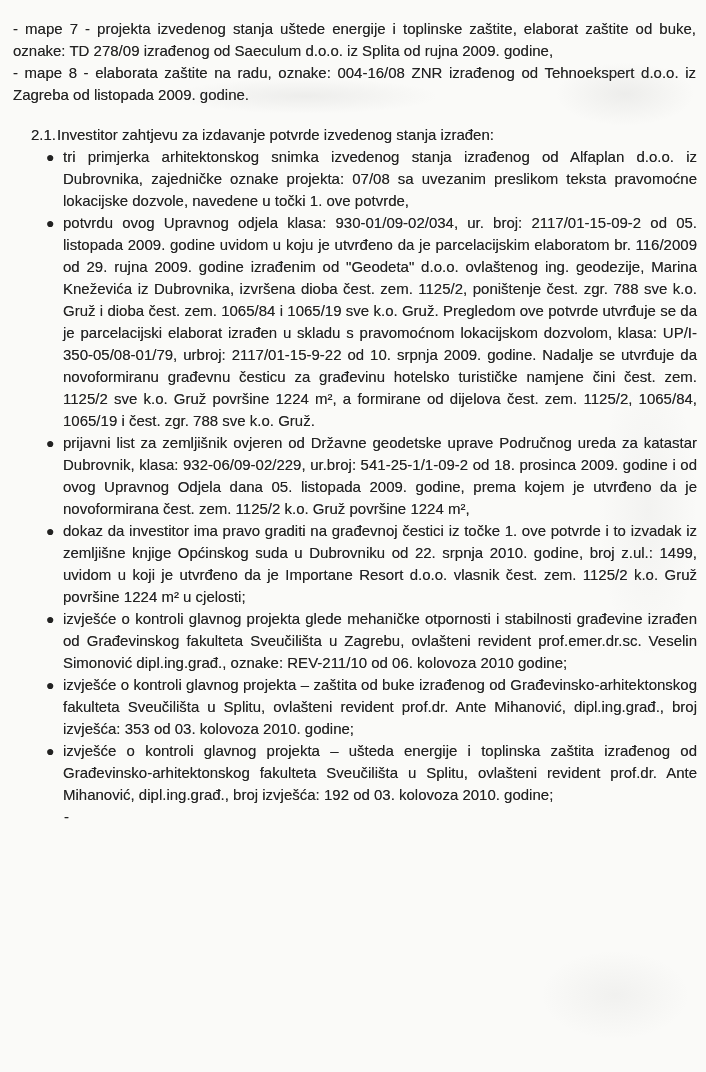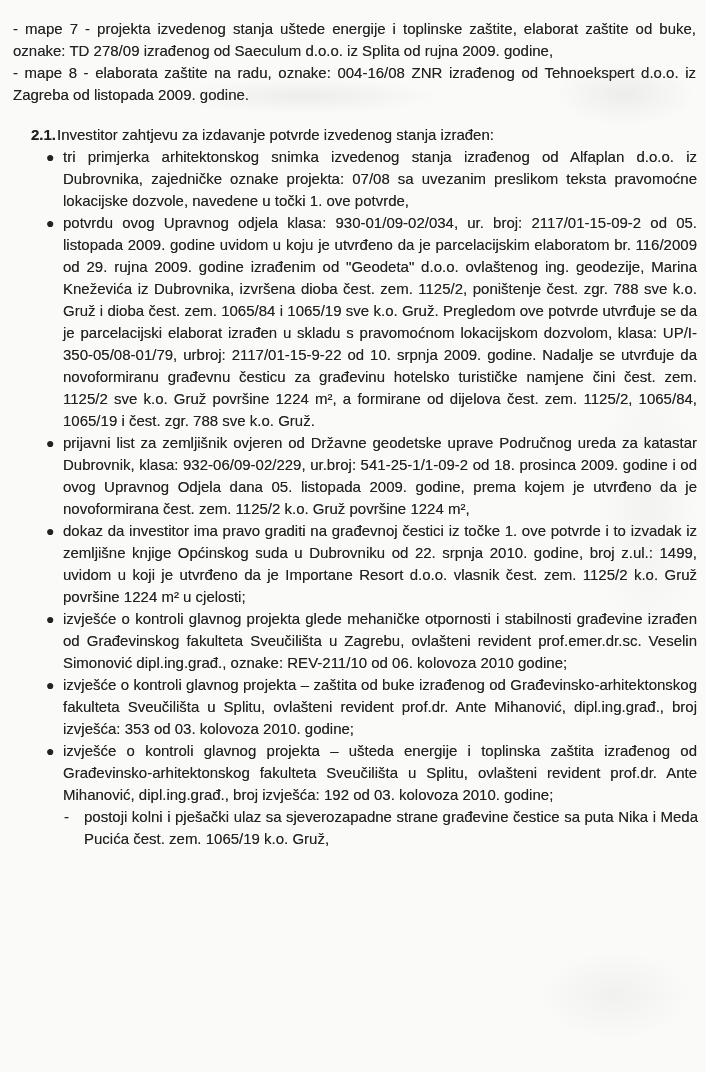--- a/index.html
+++ b/index.html
@@ -51,7 +51,7 @@
     display: inline-block;
     width: 26px;
     margin-left: -26px;
-    font-weight: 700;
+    font-weight: 400;
   }
 
   

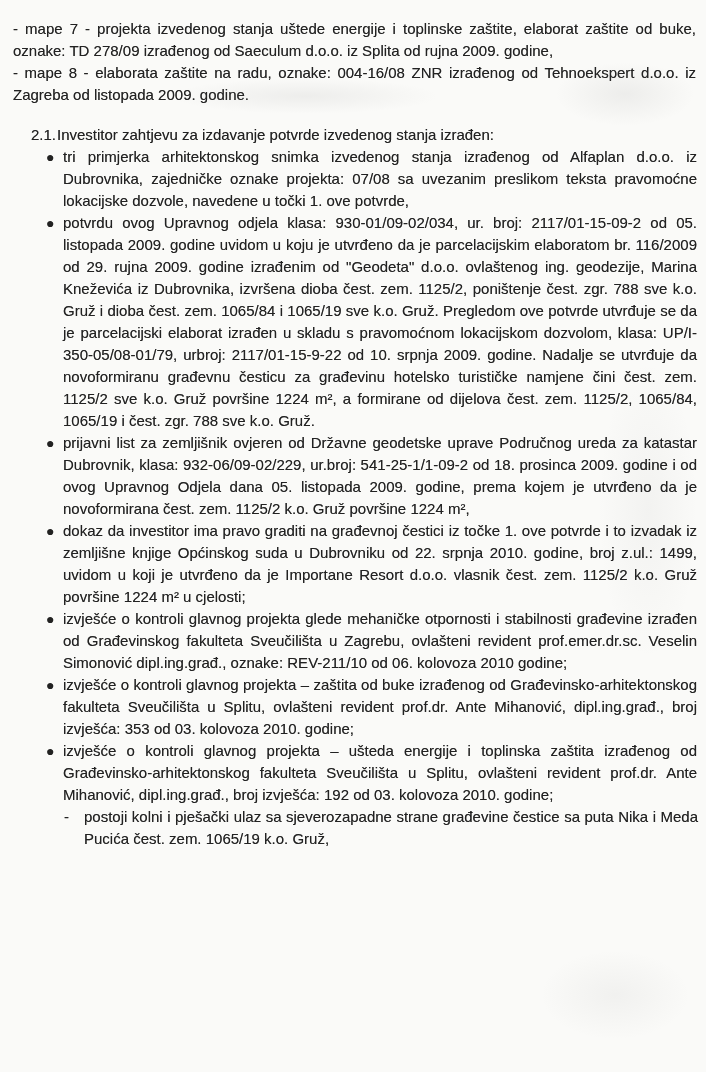--- a/index.html
+++ b/index.html
@@ -158,7 +158,6 @@
 
   <p class="dash-item">
     <span class="marker">-</span>
-    <span>postoji kolni i pješački ulaz sa sjeverozapadne strane građevine čestice sa puta Nika i Meda Pucića čest. zem. 1065/19 k.o. Gruž,</span>
   </p>
 
 </div>

